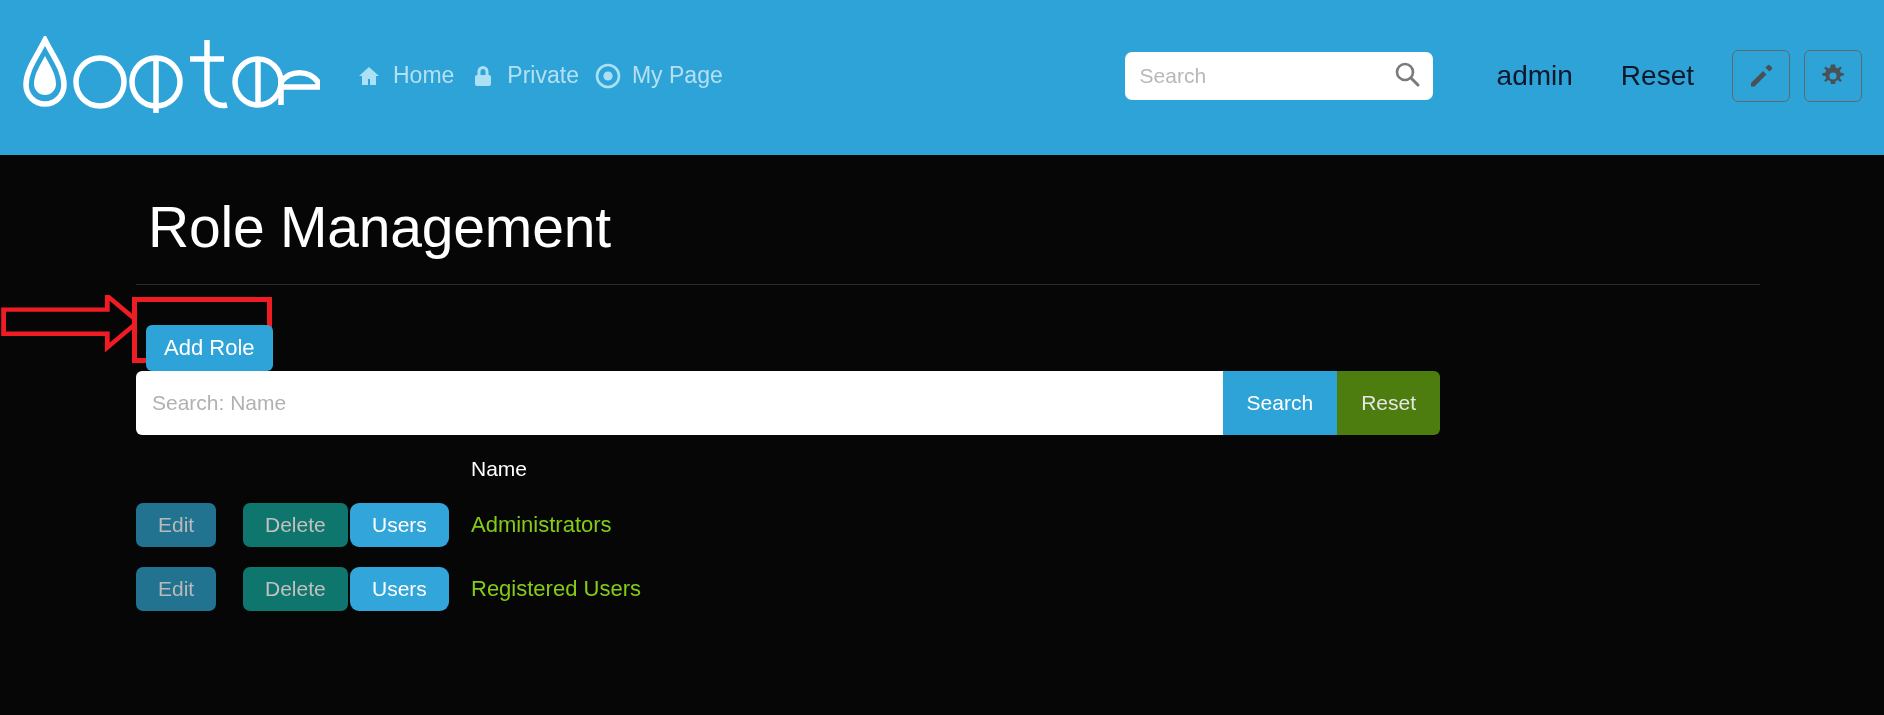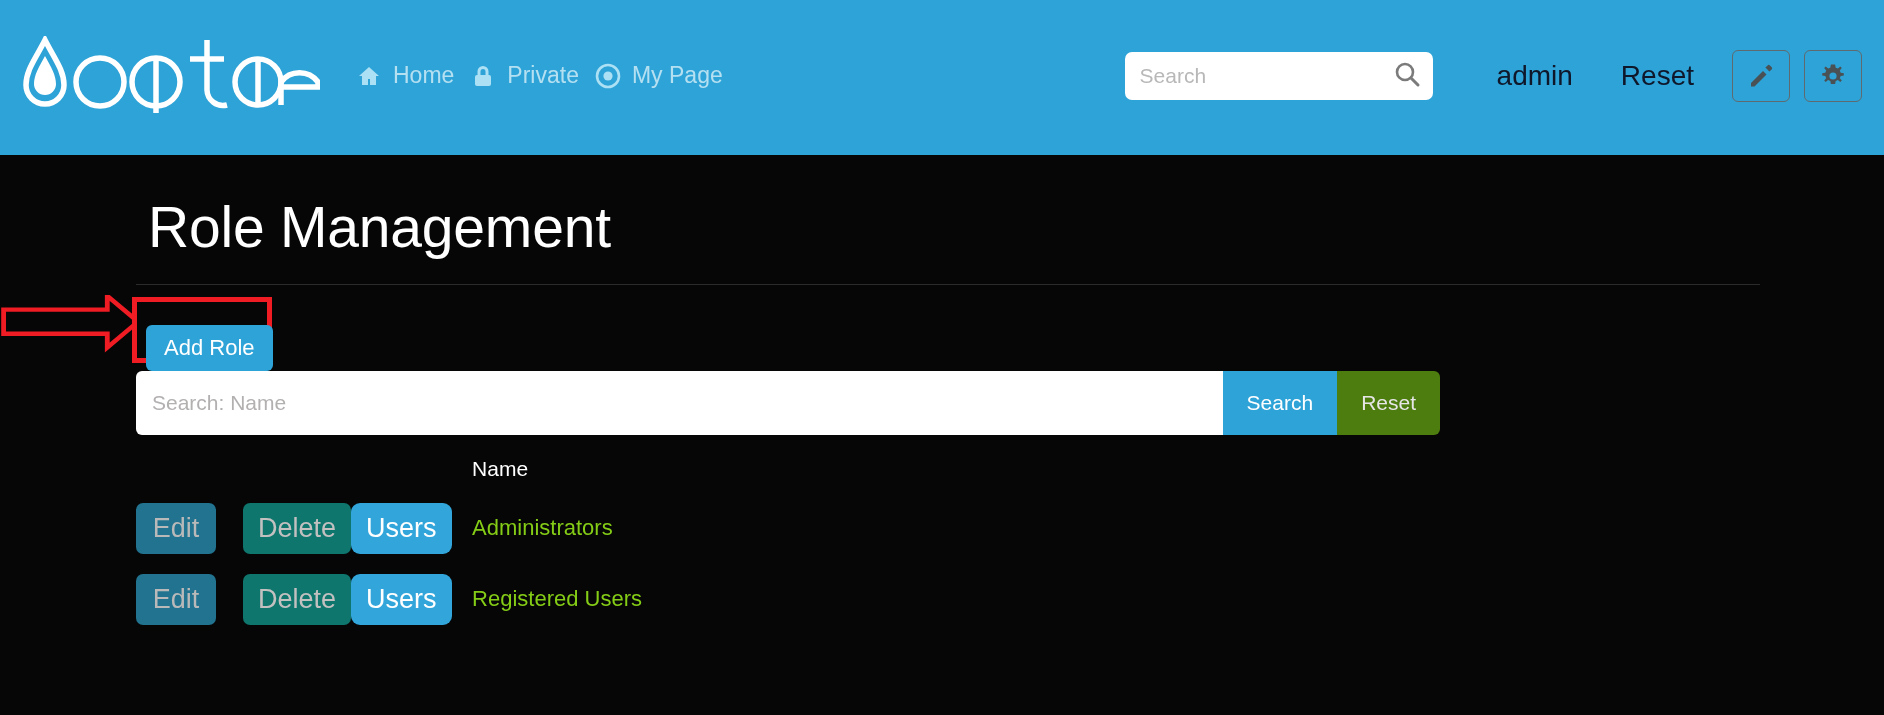--- a/index.html
+++ b/index.html
@@ -242,9 +242,9 @@
   .row-btn {
     border: none;
     border-radius: 7px;
-    font-size: 27px;
-    font-family: "Liberation Sans", sans-serif;
-    padding: 10px 15px;
+    font-size: 21px;
+    font-family: "Liberation Sans", sans-serif;
+    padding: 10px 22px;
     cursor: pointer;
     min-width: 80px;
   }

